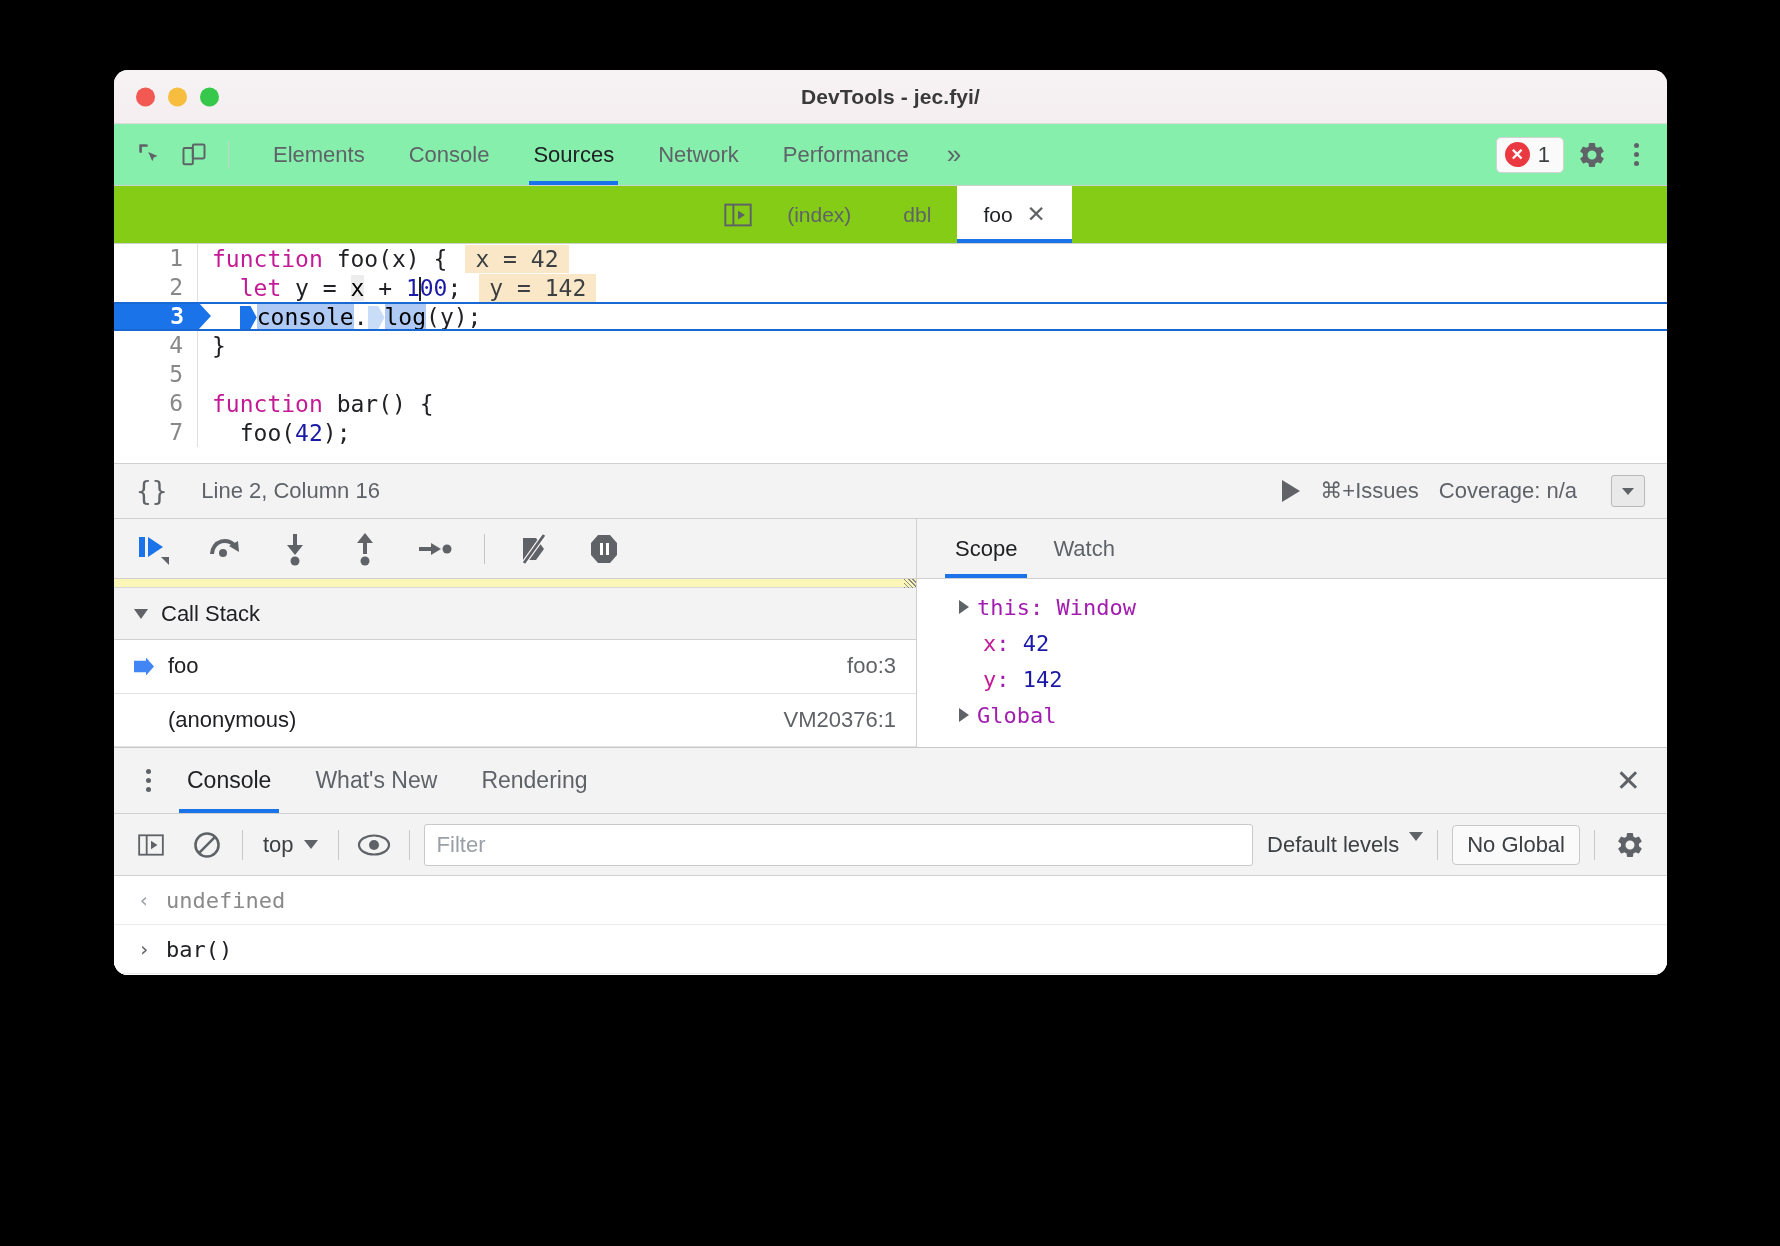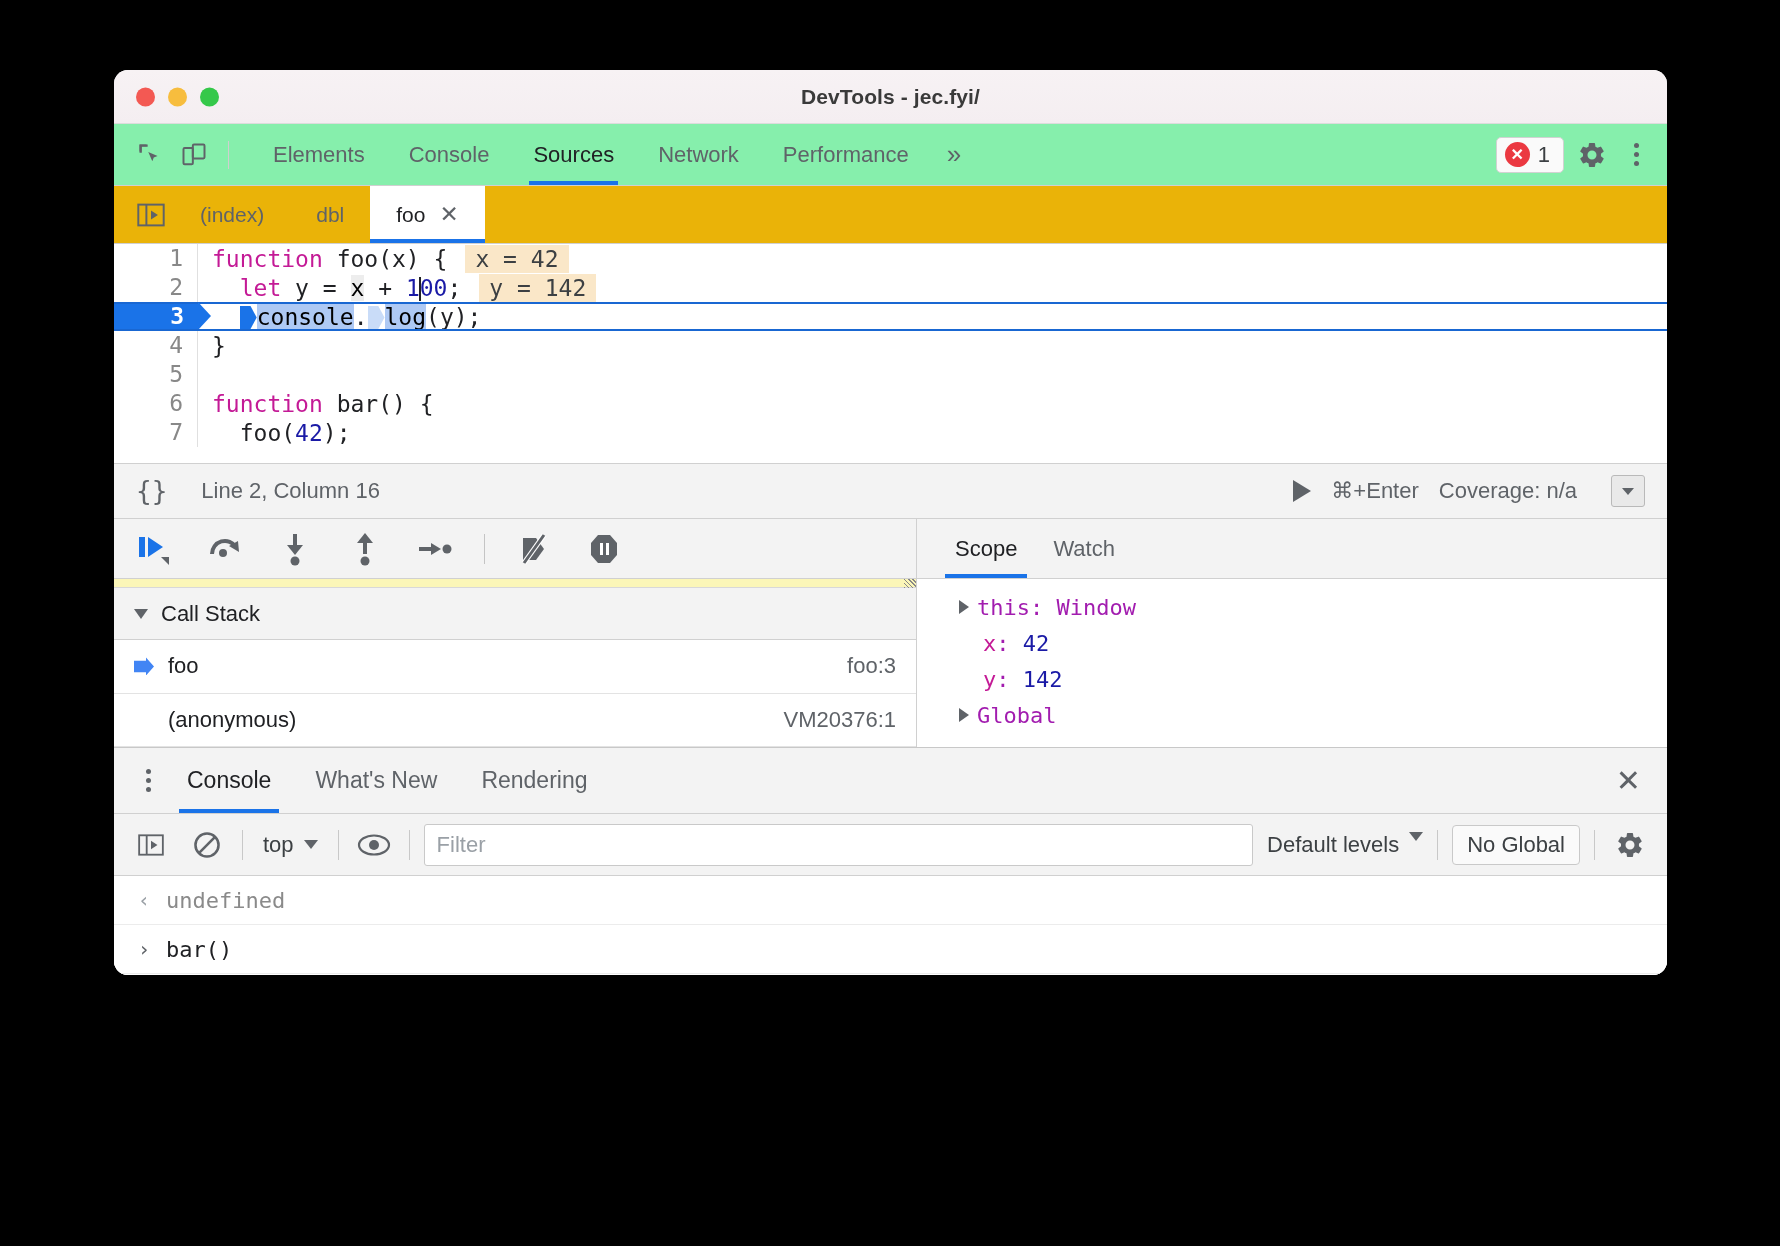--- a/index.html
+++ b/index.html
@@ -76,8 +76,8 @@
   .kebab i { width:5px; height:5px; border-radius:50%; background:#5f6368; display:block; }
   
   .file-tabs {
-    height:58px; background:#eab308; border-bottom:1px solid #d0d0d0;
-    display:flex; align-items:center; padding-left:14px;
+    height:58px; background:#84cc16; border-bottom:1px solid #d0d0d0;
+    display:flex; align-items:center; padding-left:6px;justify-content:center;
   }
   .ft-icon { width:46px; display:flex; align-items:center; justify-content:center; color:#5f6368; cursor:pointer; }
   .ftab {

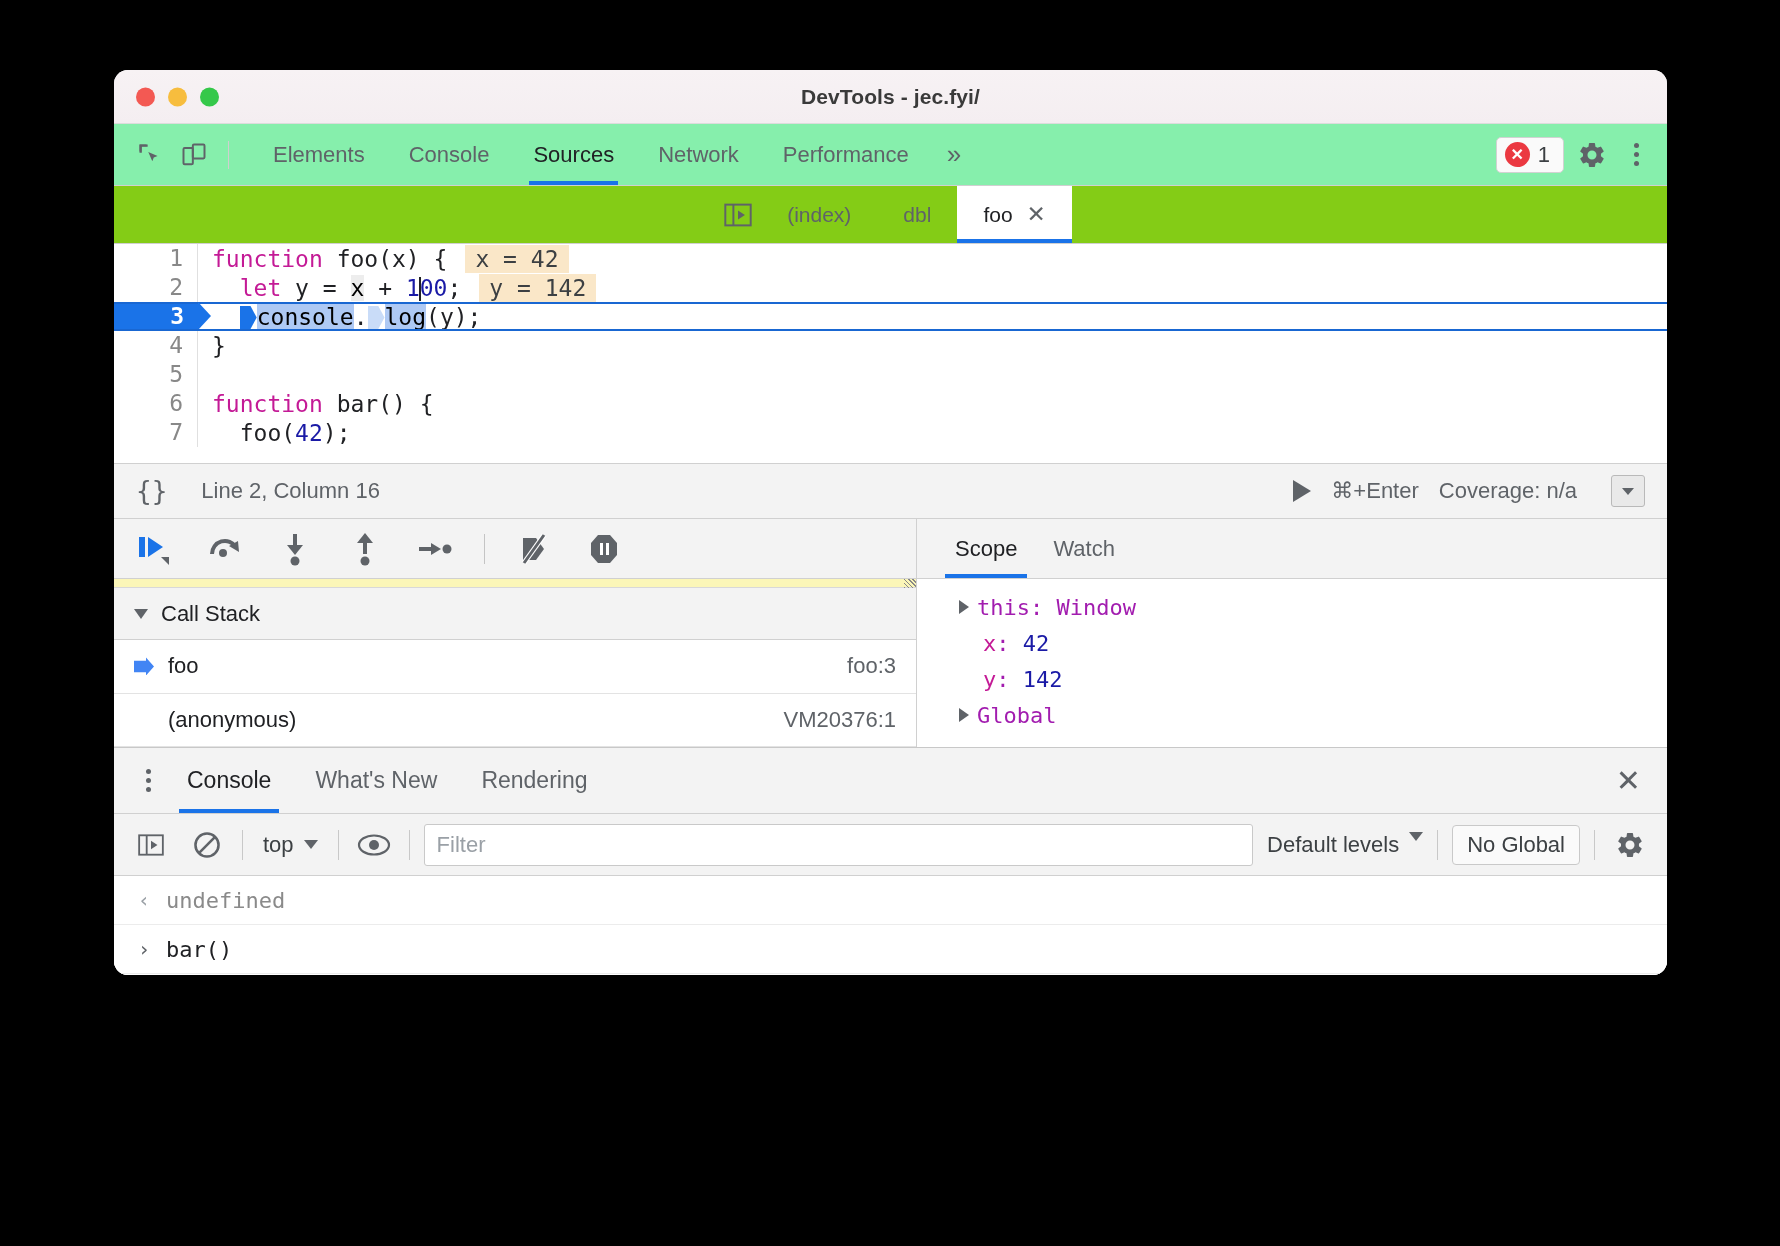--- a/index.html
+++ b/index.html
@@ -340,7 +340,7 @@
     <span class="pos">Line 2, Column 16</span>
     <div class="ed-status-right">
       <span class="run-tri"></span>
-      <span>⌘+Enter</span>
+      <span>⌘+Issues</span>
       <span>Coverage: n/a</span>
       <span class="collapse-box">
         <svg width="18" height="12" viewBox="0 0 18 12">

